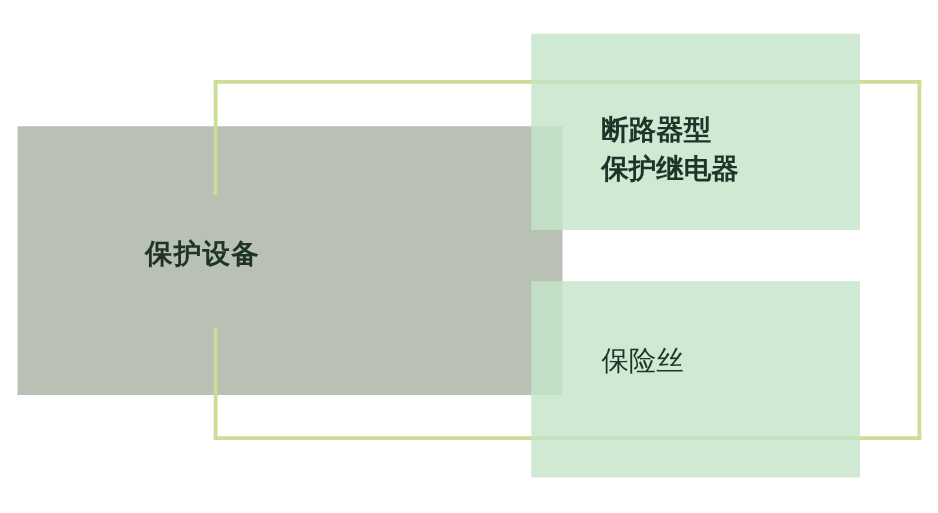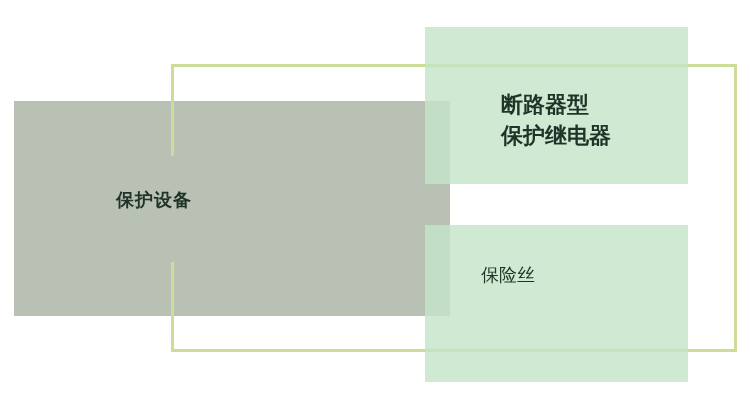--- a/index.html
+++ b/index.html
@@ -61,7 +61,6 @@
       left: 481px;
       top: 89px;
       line-height: 31px;
-      margin-left: 20px;
     }
     .top-label .bold-line {
       display: block;

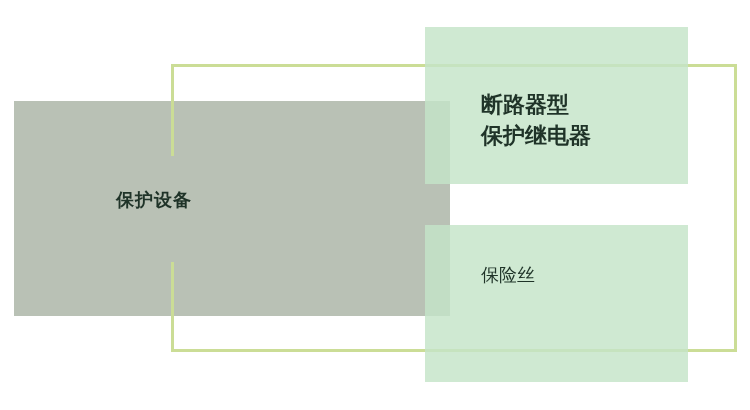--- a/index.html
+++ b/index.html
@@ -53,7 +53,7 @@
     .main-label {
       left: 116px;
       top: 188px;
-      font-size: 18px;
+      font-size: 22px;
       font-weight: bold;
       letter-spacing: 1px;
     }

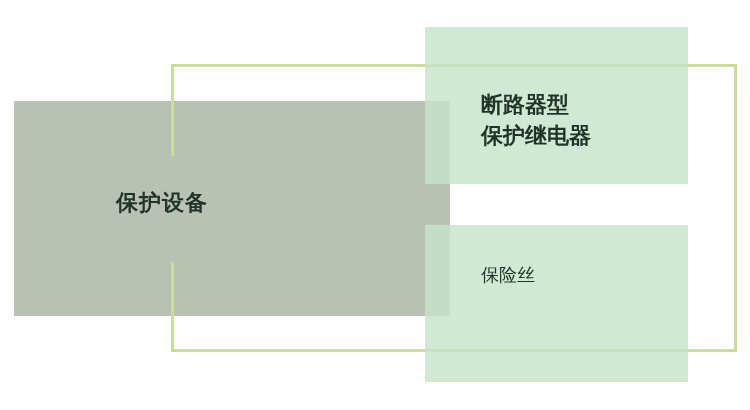--- a/index.html
+++ b/index.html
@@ -74,8 +74,8 @@
     }
     .bottom-label {
       left: 481px;
-      top: 263px;
-      font-size: 18px;
+      top: 274px;
+      font-size: 22px;
     }
   </style>
 </head>

